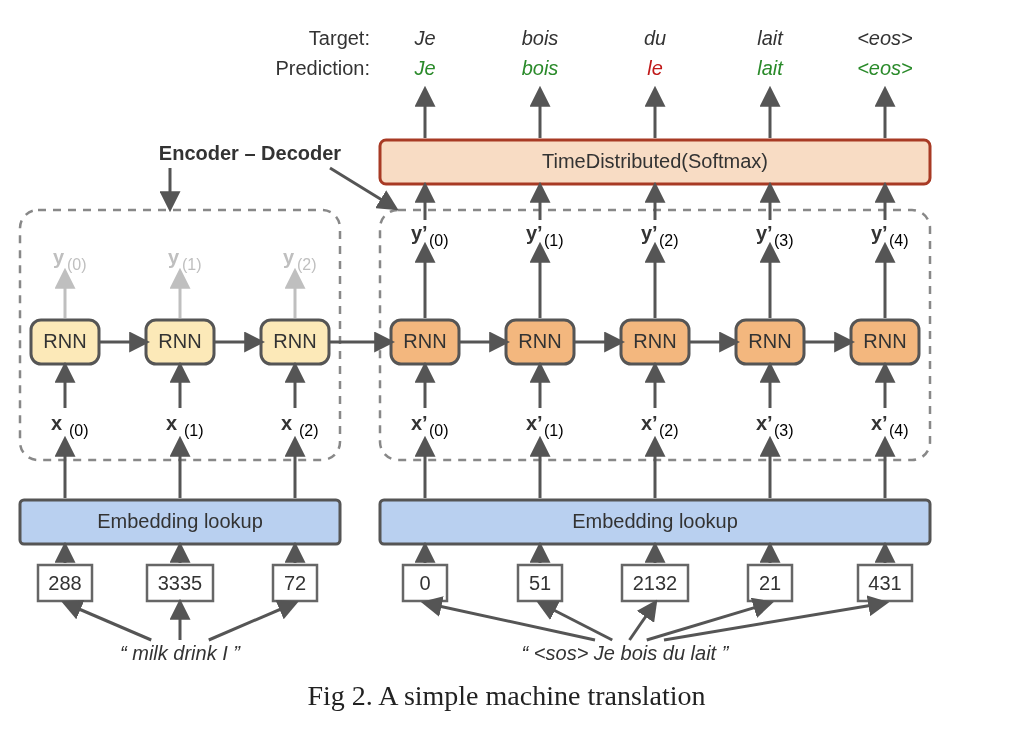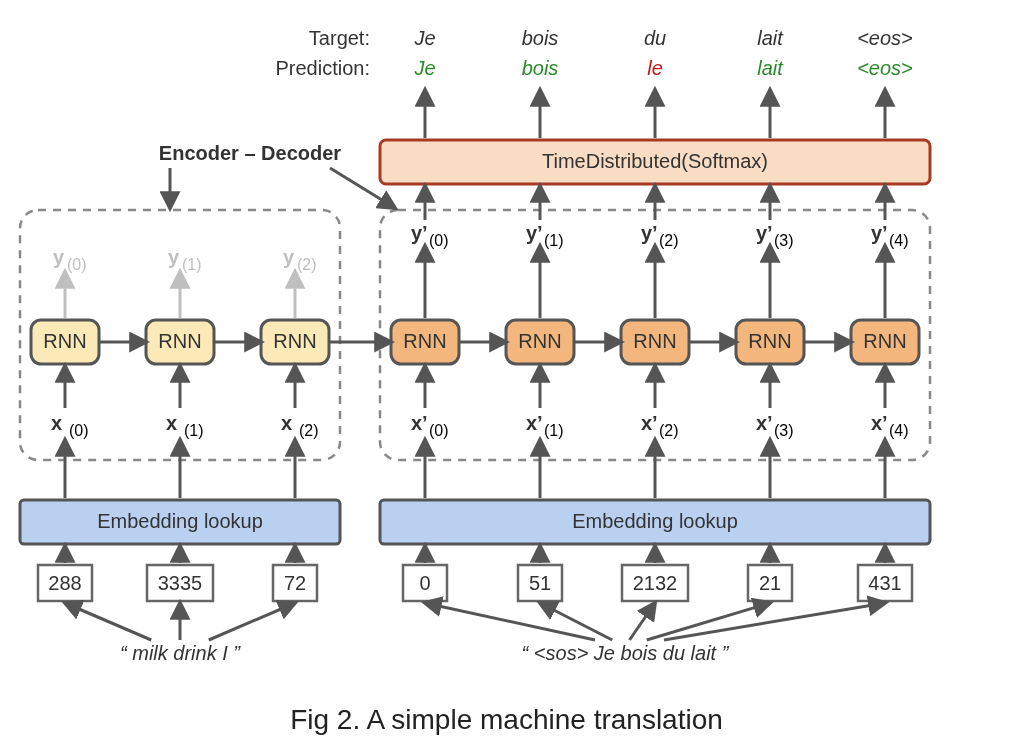--- a/index.html
+++ b/index.html
@@ -16,10 +16,10 @@
   .caption {
     position: absolute;
     left: 0; right: 0;
-    bottom: 4px;
+    bottom: 28px;
     text-align: center;
     font-size: 28px;
-    font-family: Liberation Sans, sans-serif;
+    font-family: Liberation Serif, serif;
   }
   .tlabel { font-size: 20px; fill:#333; }
   .tlabel-it { font-style: italic; }

